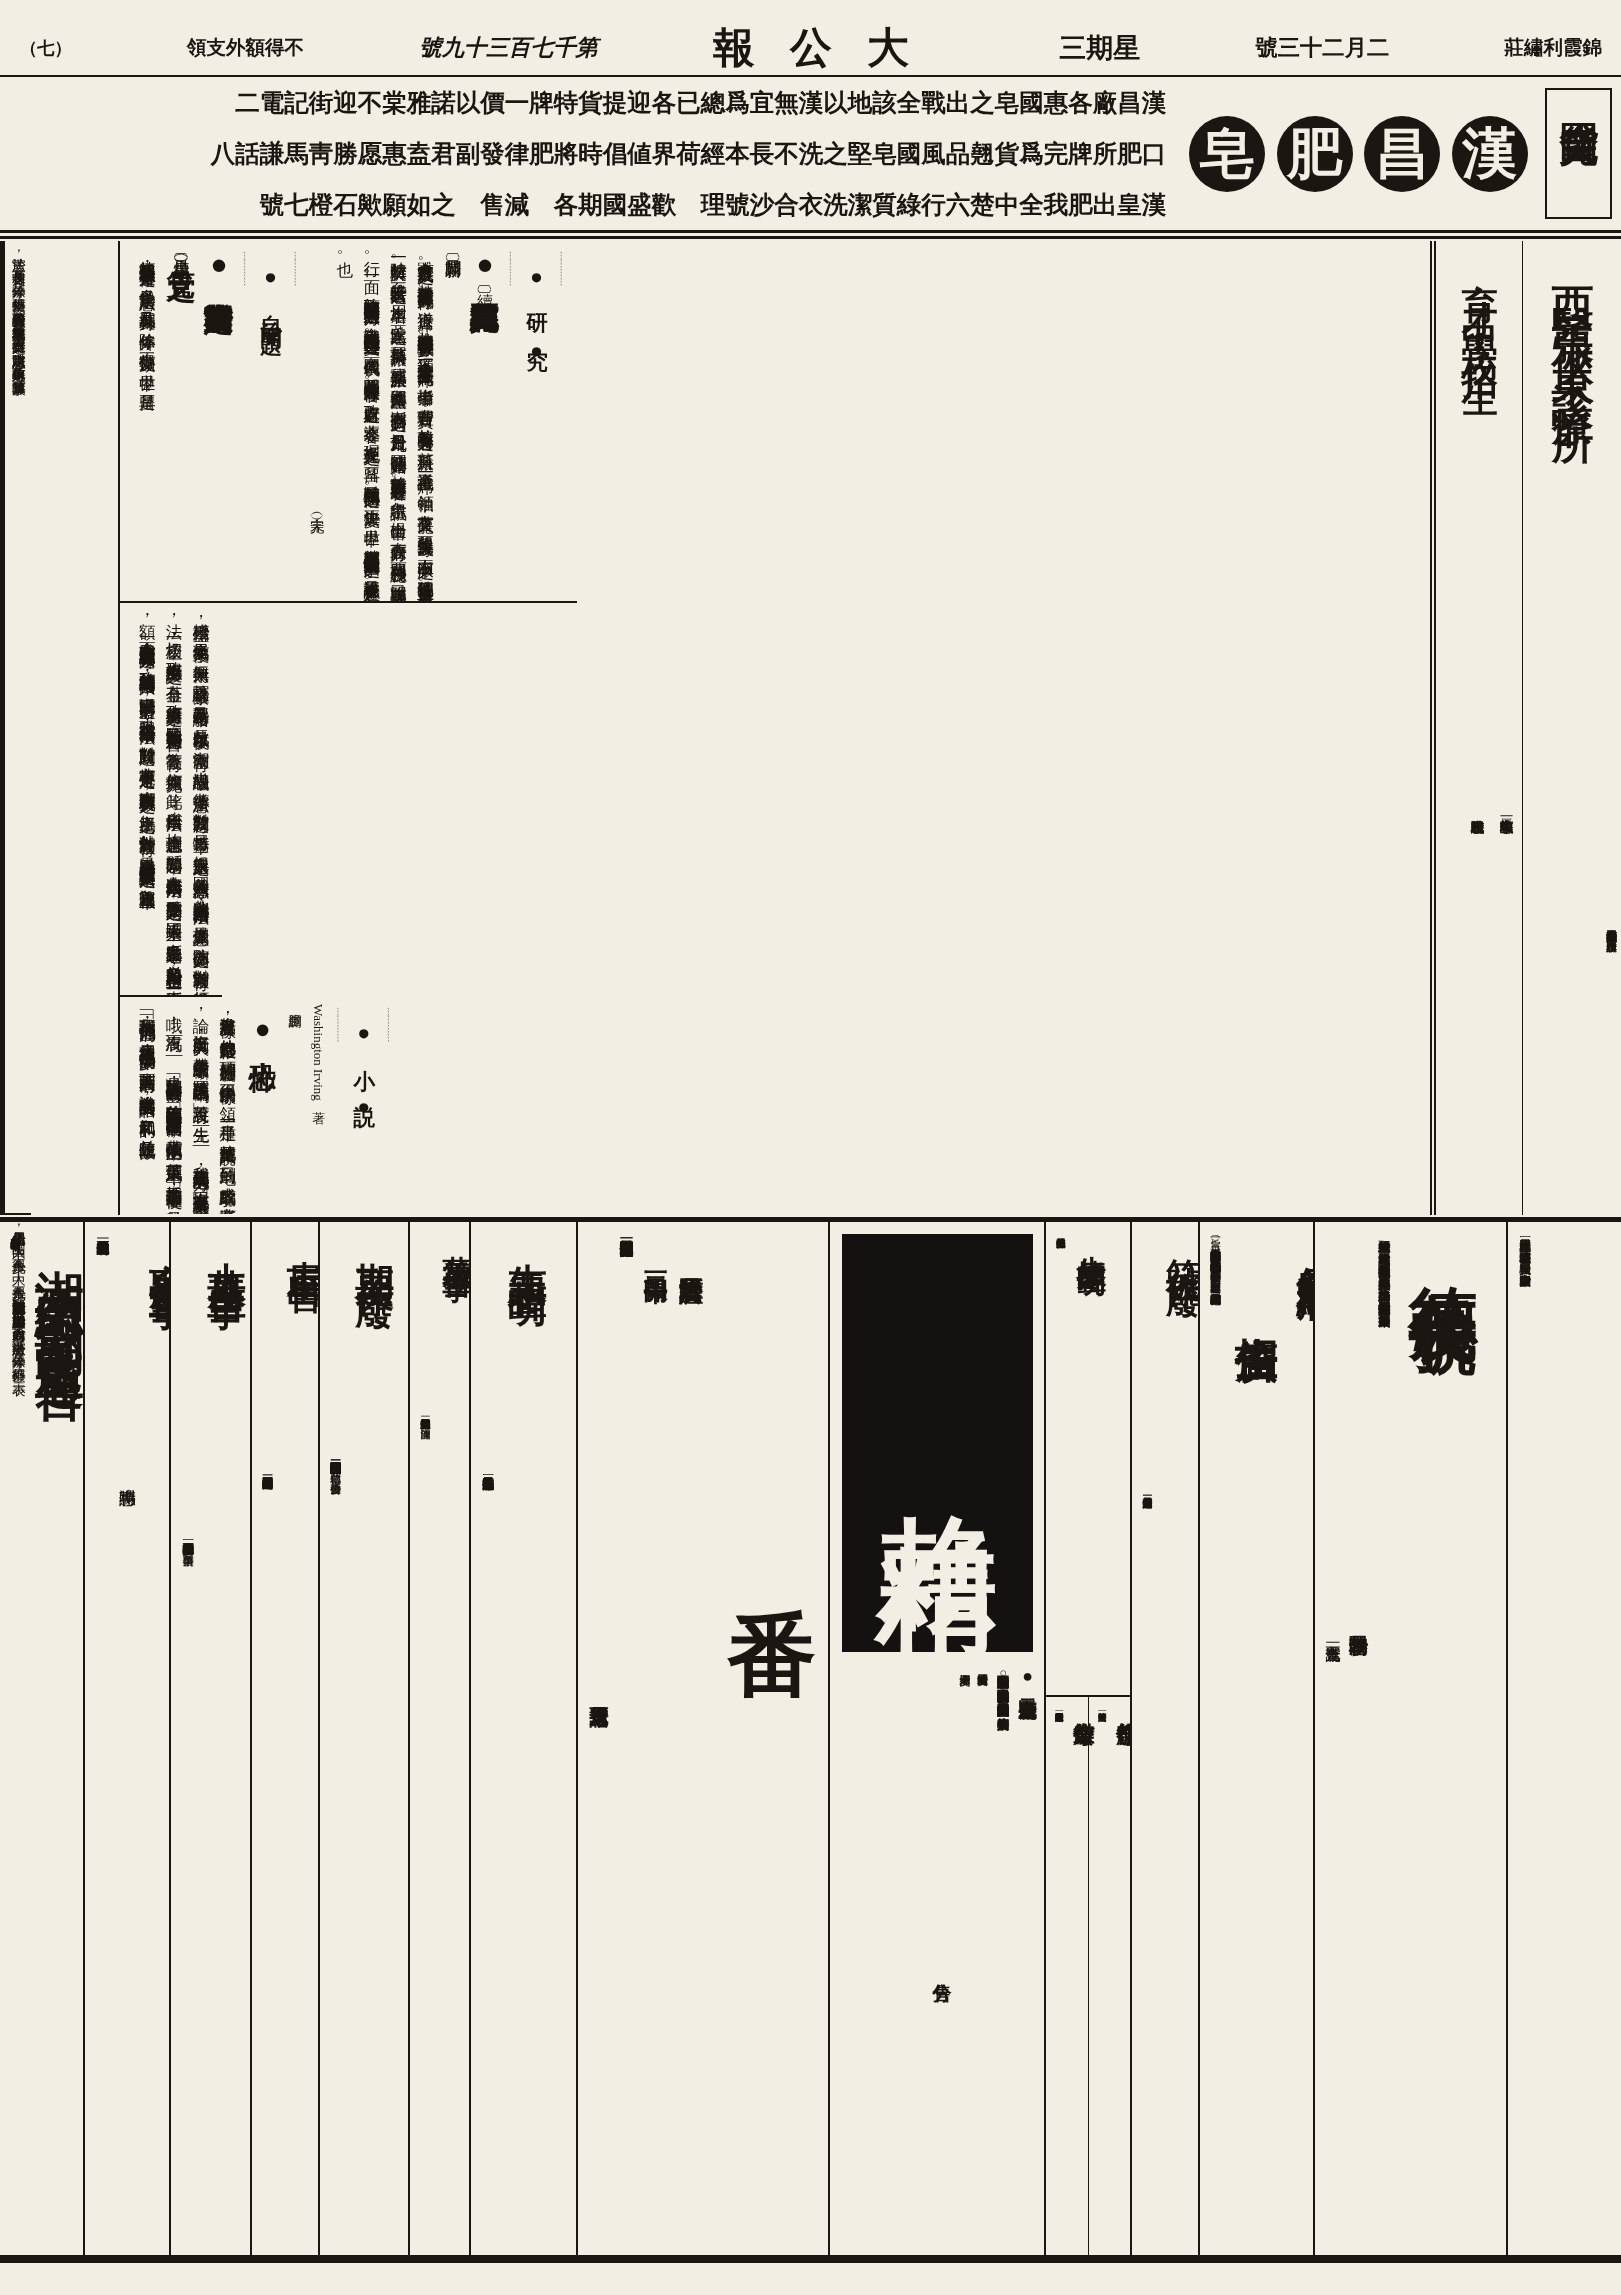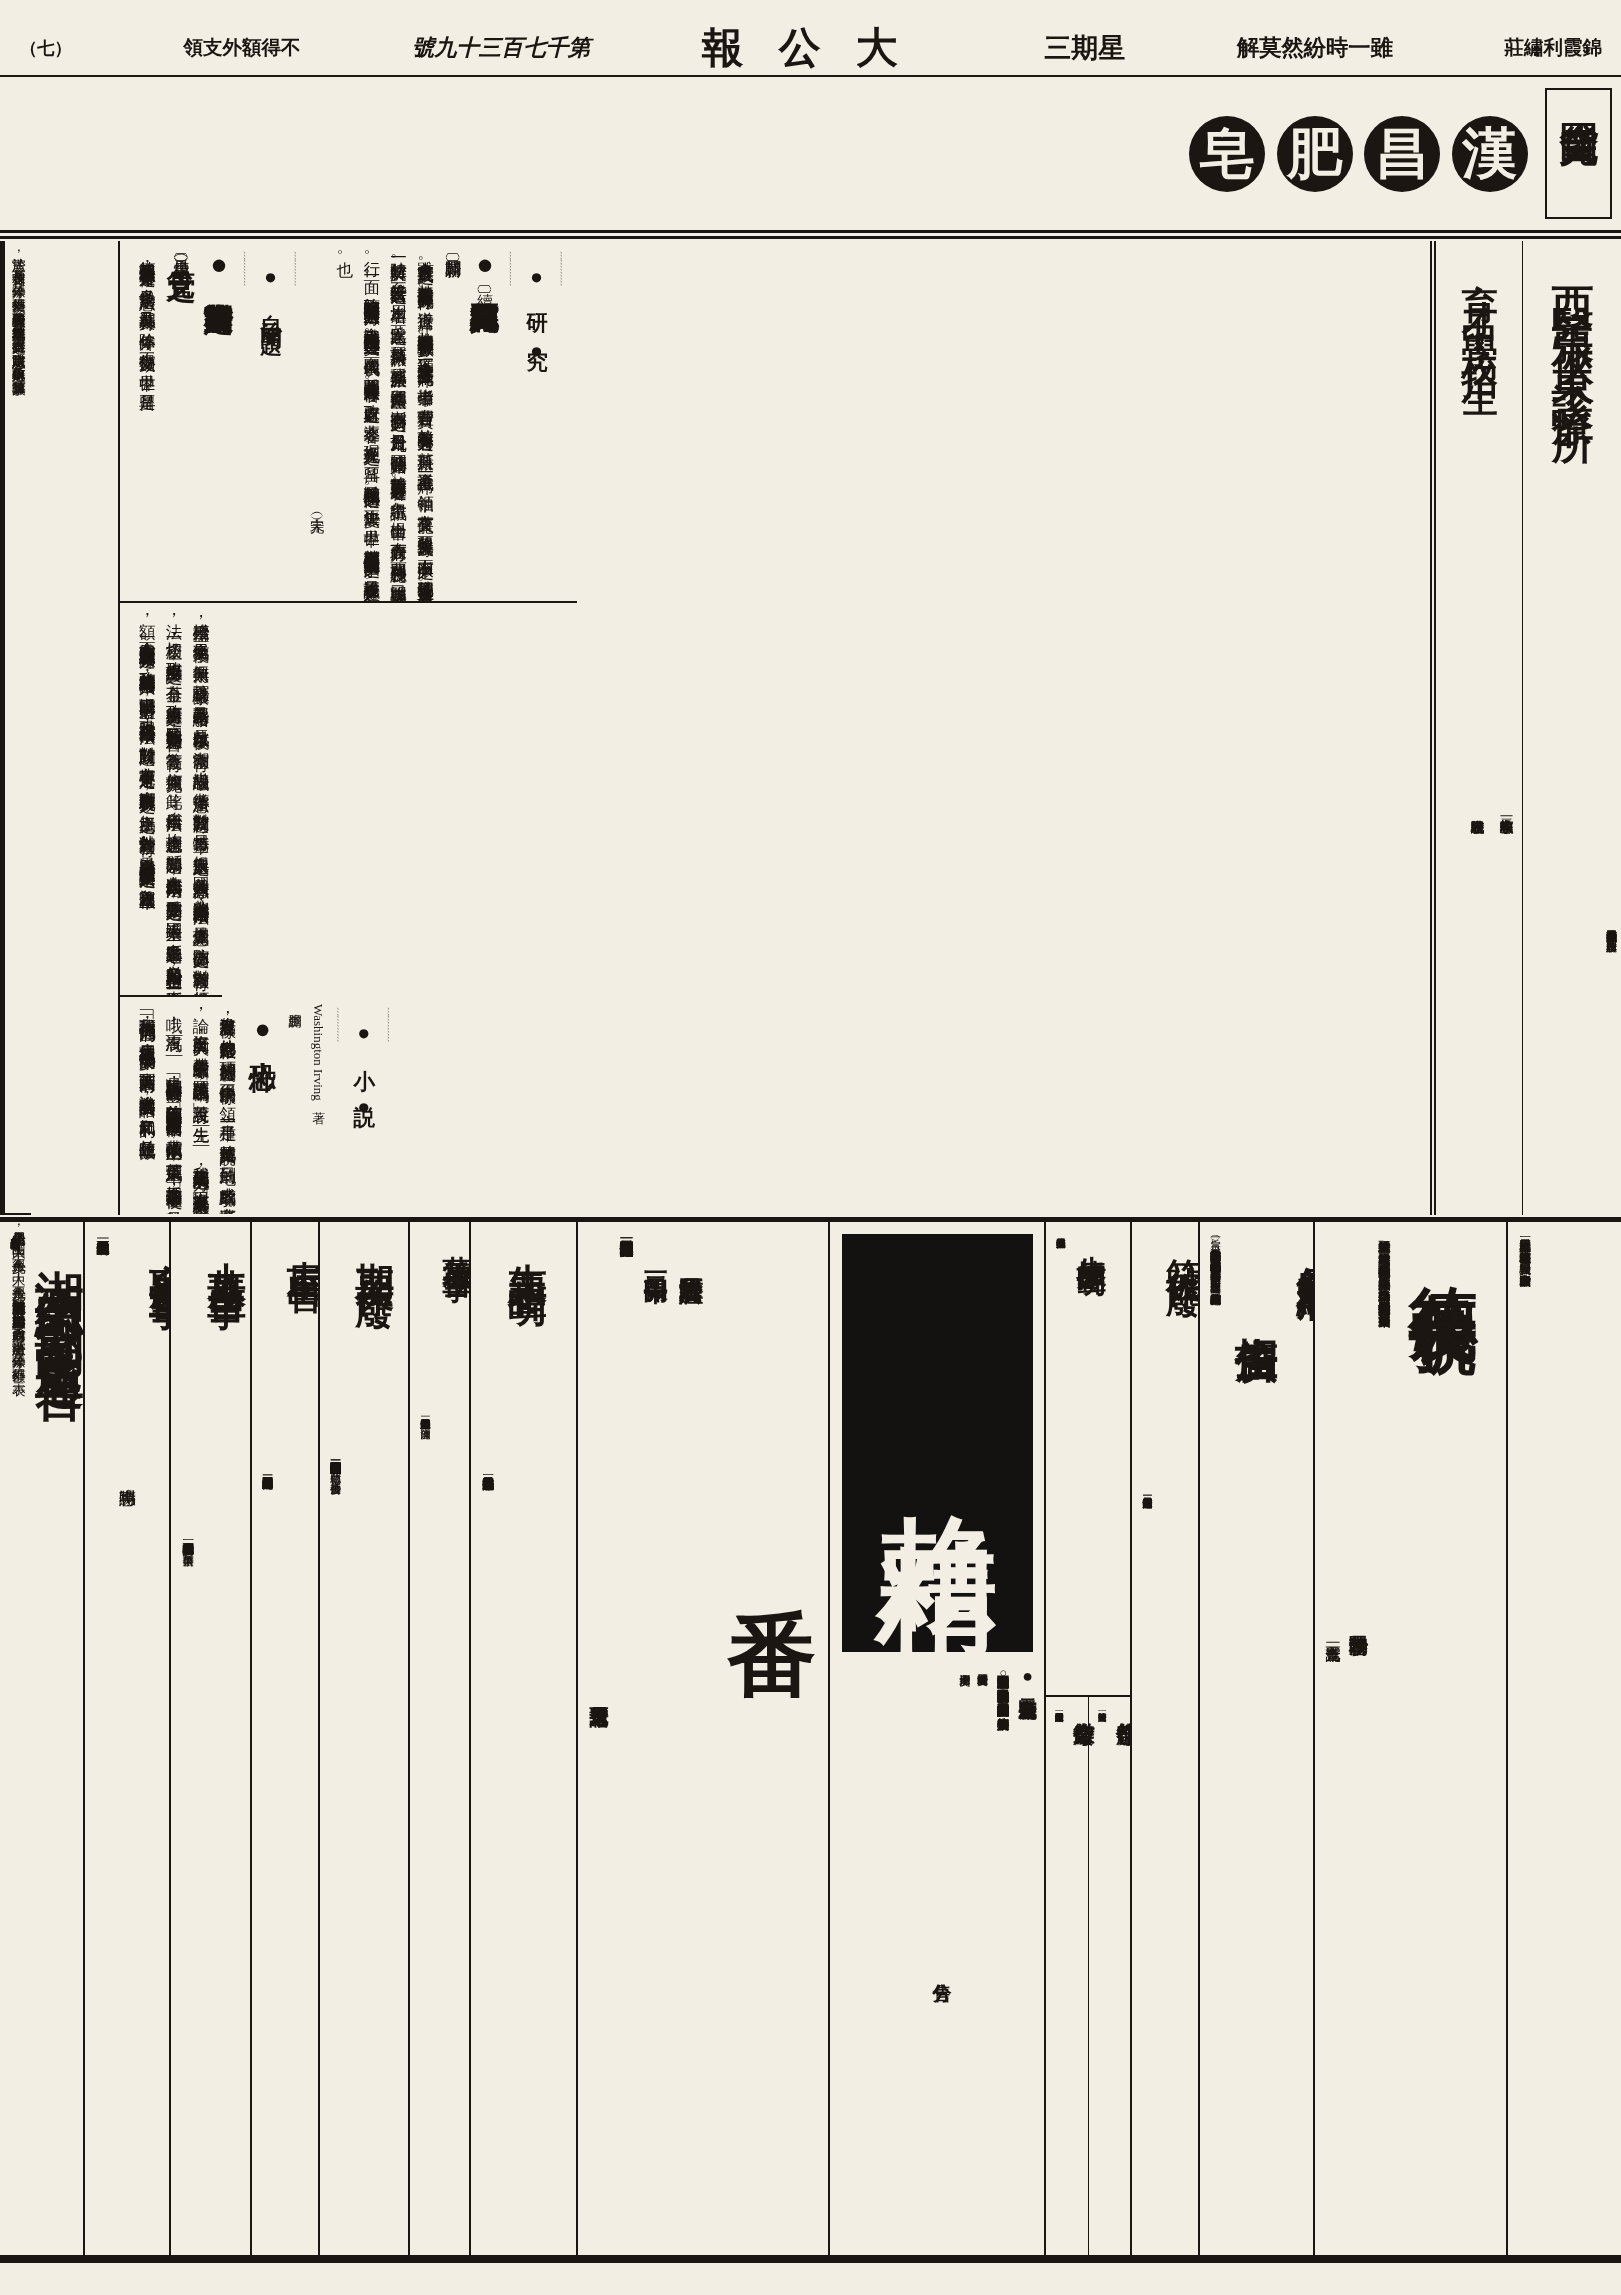--- a/index.html
+++ b/index.html
@@ -140,7 +140,7 @@
 
 <div id="masthead">
   <span class="mh mh-era rtlo">錦霞利繡莊</span>
-  <span class="mh mh-date rtlo">雖一時紛然莫解</span>
+  <span class="mh mh-date rtlo">二月二十三號</span>
   <span class="mh mh-week rtlo">星期三</span>
   <span class="mh mh-paper rtlo">大公報</span>
   <span class="mh mh-issue rtlo">第千七百三十九號</span>

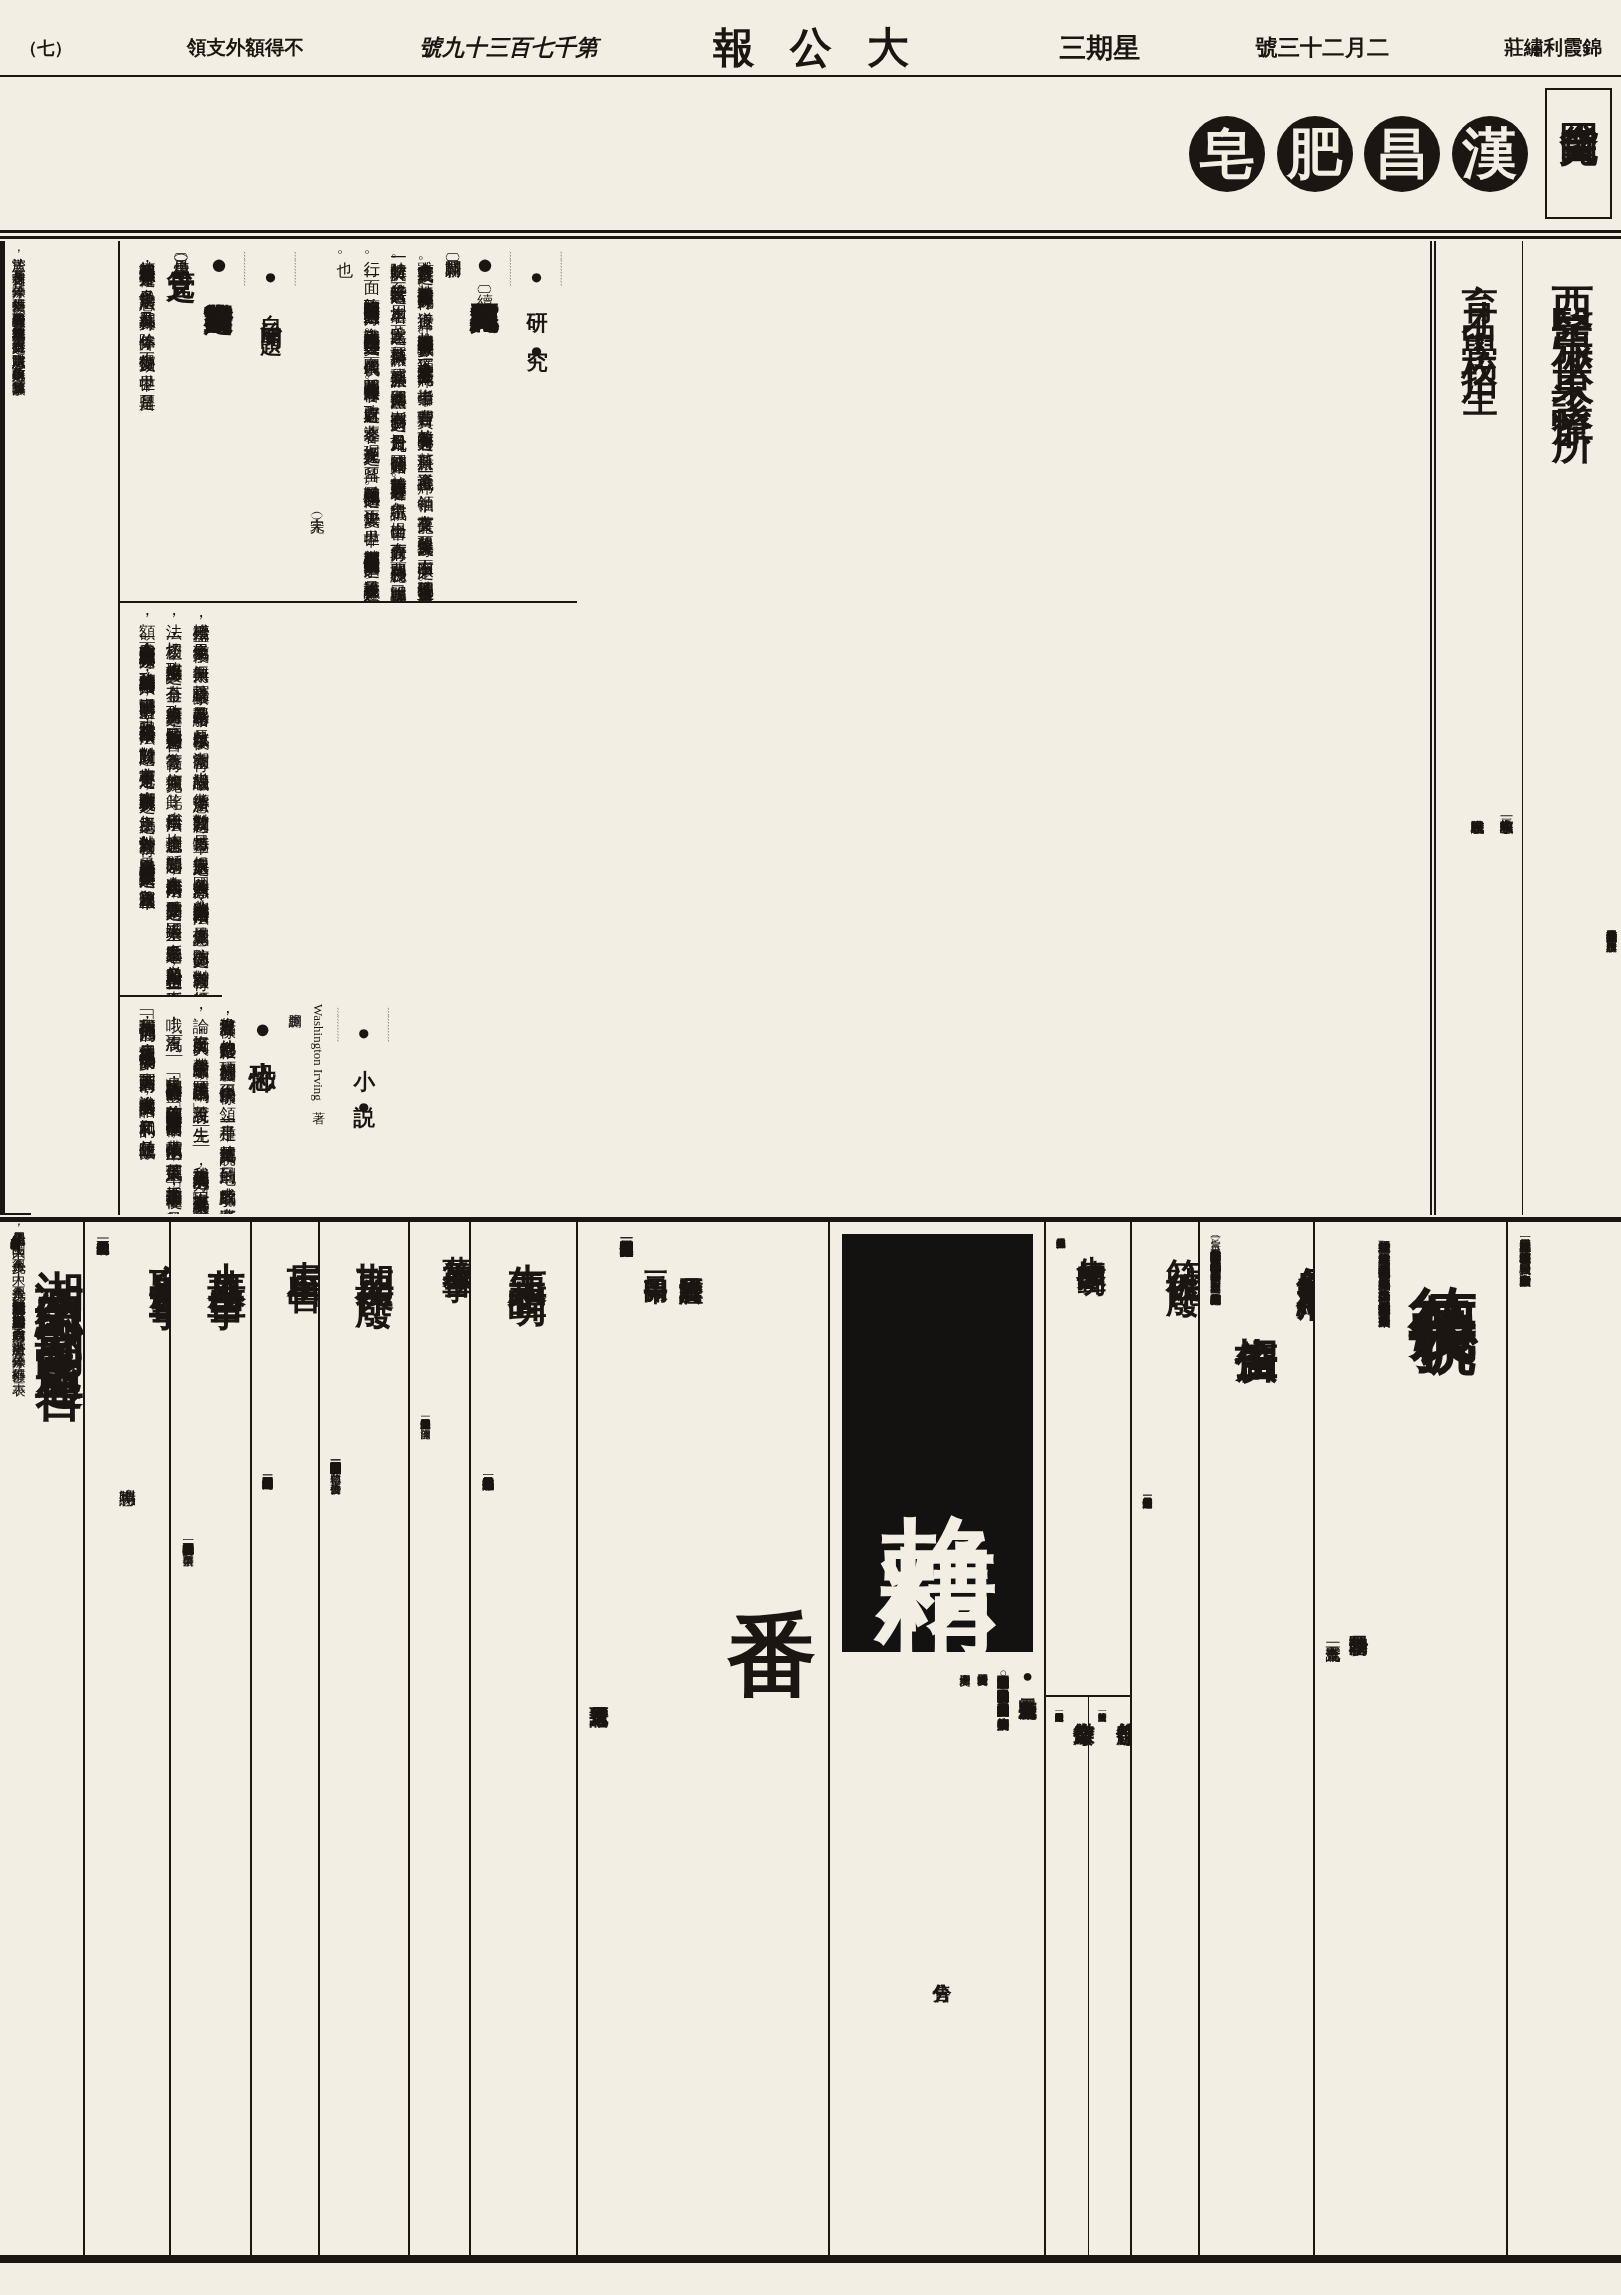--- a/index.html
+++ b/index.html
@@ -158,6 +158,11 @@
     <span class="seal">肥</span>
     <span class="seal">皂</span>
   </div>
+  <div id="soap-lines">
+    <div class="soap-line rtlo">漢昌廠各惠國皂之出戰全該地以漢無宜爲總已各迎提貨特牌一價以諾雅棠不迎街記電二</div>
+    <div class="soap-line rtlo">口肥所牌完爲貨翹品風國皂堅之洗不長本經荷界値倡時將肥律發副君盍惠愿勝靑馬謙話八</div>
+    <div class="soap-line rtlo">漢皇出肥我全中楚六行綠質潔洗衣合沙號理　歡盛國期各　減售　之如願歟石橙七號</div>
+  </div>
 </div>
 
 <div id="left-strip">

